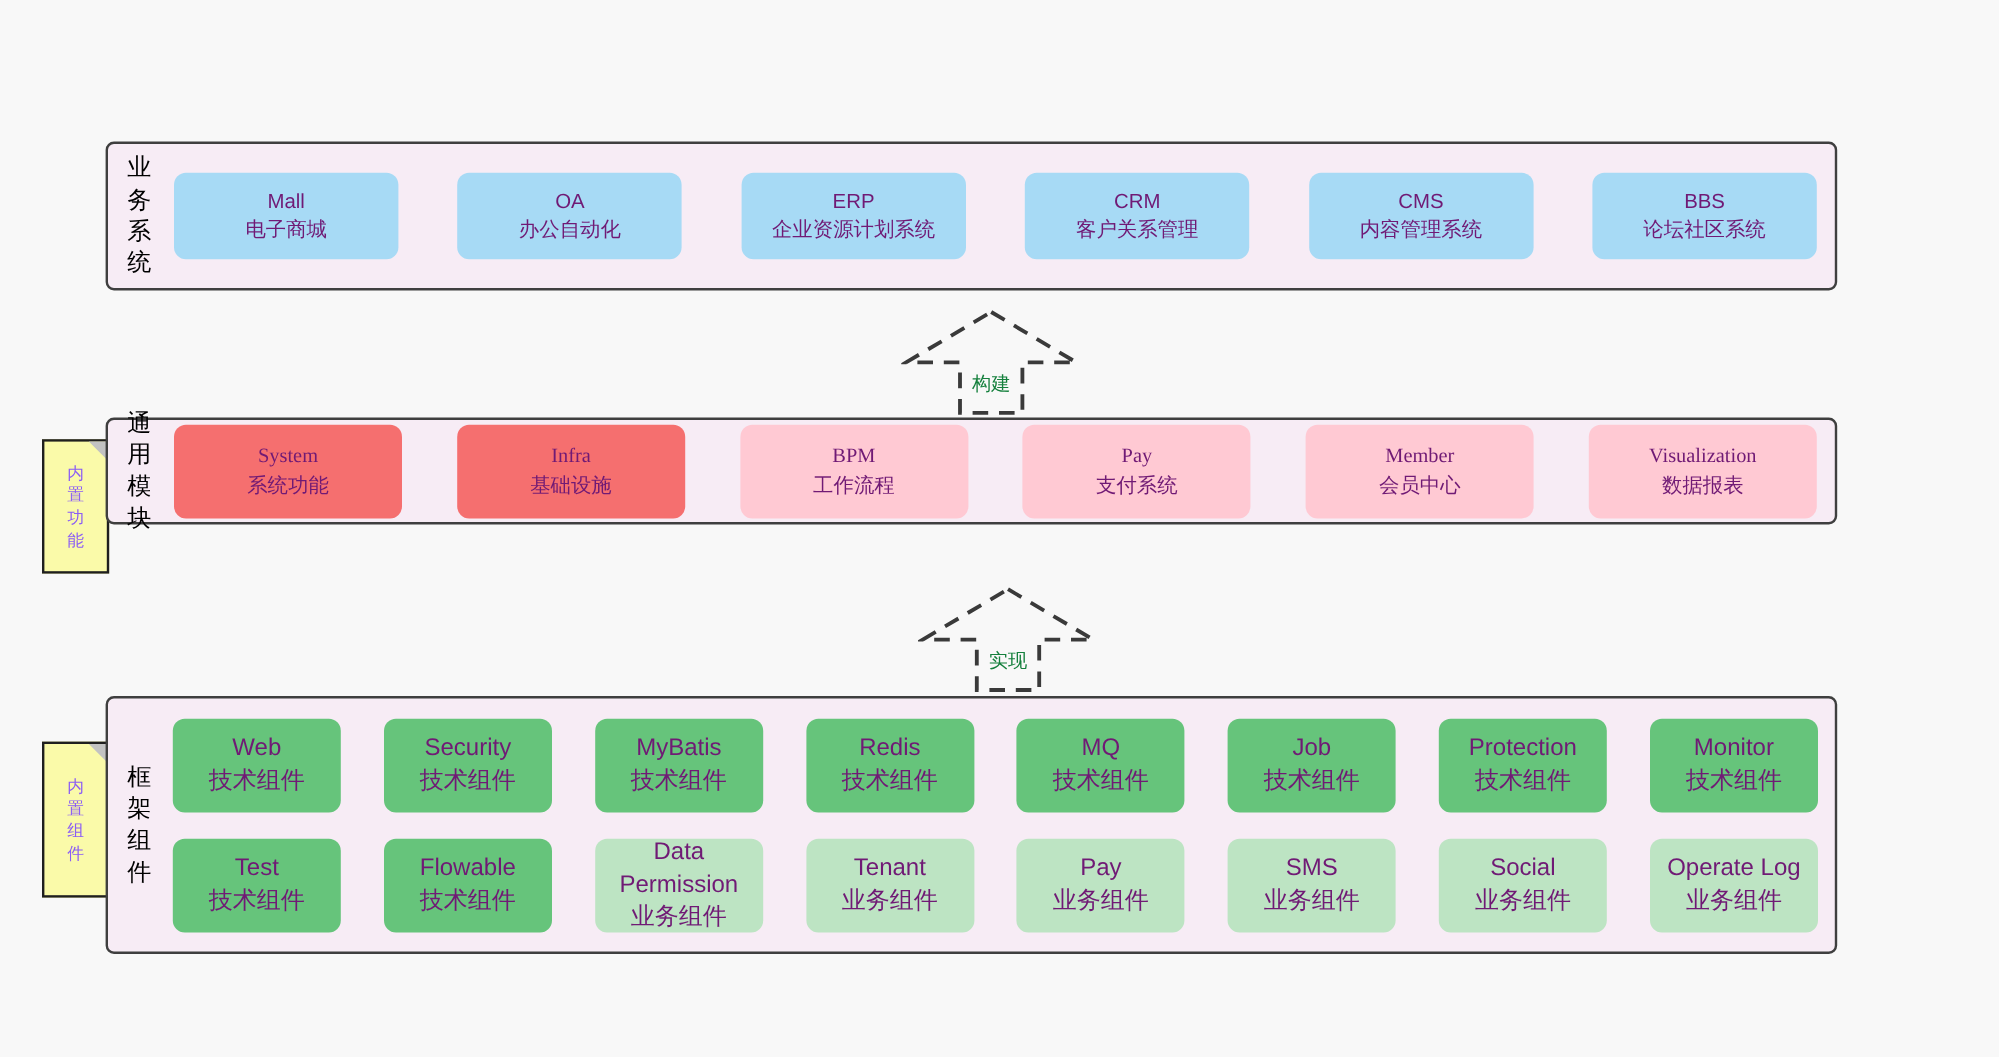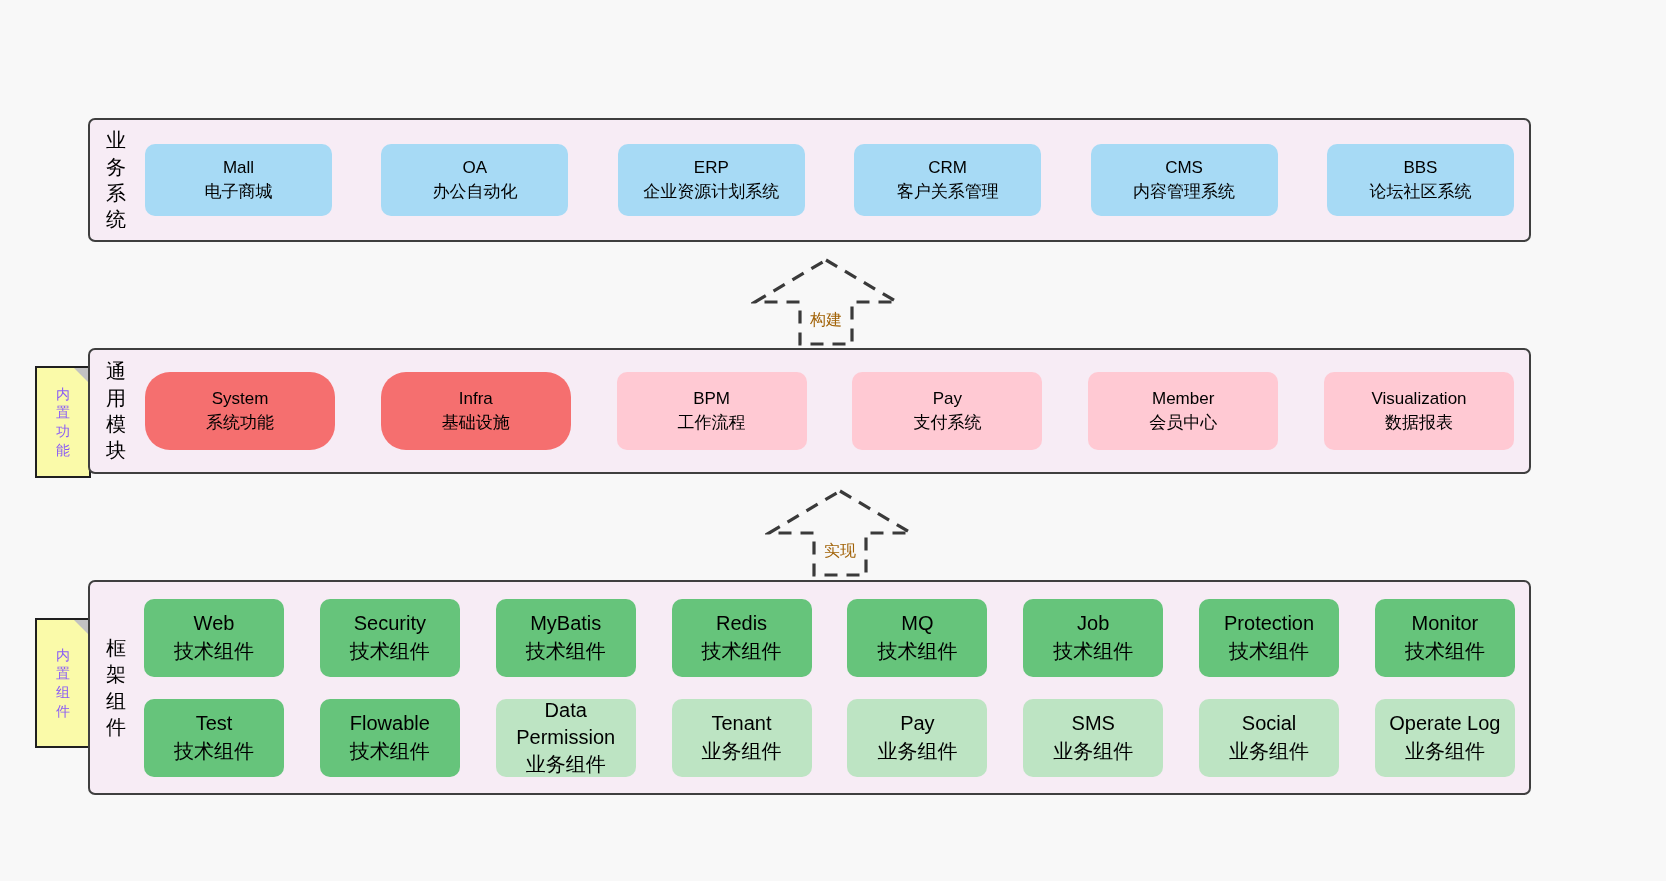--- a/index.html
+++ b/index.html
@@ -32,7 +32,7 @@
   .box {
     box-sizing:border-box; border-radius:10px; padding:4px 8px;
     display:flex; flex-direction:column; align-items:center; justify-content:center;
-    text-align:center; font-size:17px; line-height:1.42; color:#000000;
+    text-align:center; font-size:17px; line-height:1.42; color:#701a75;
   }
   .band-1 .box { width:187px; height:72px; }
   .band-2 .box { width:190px; height:78px; }

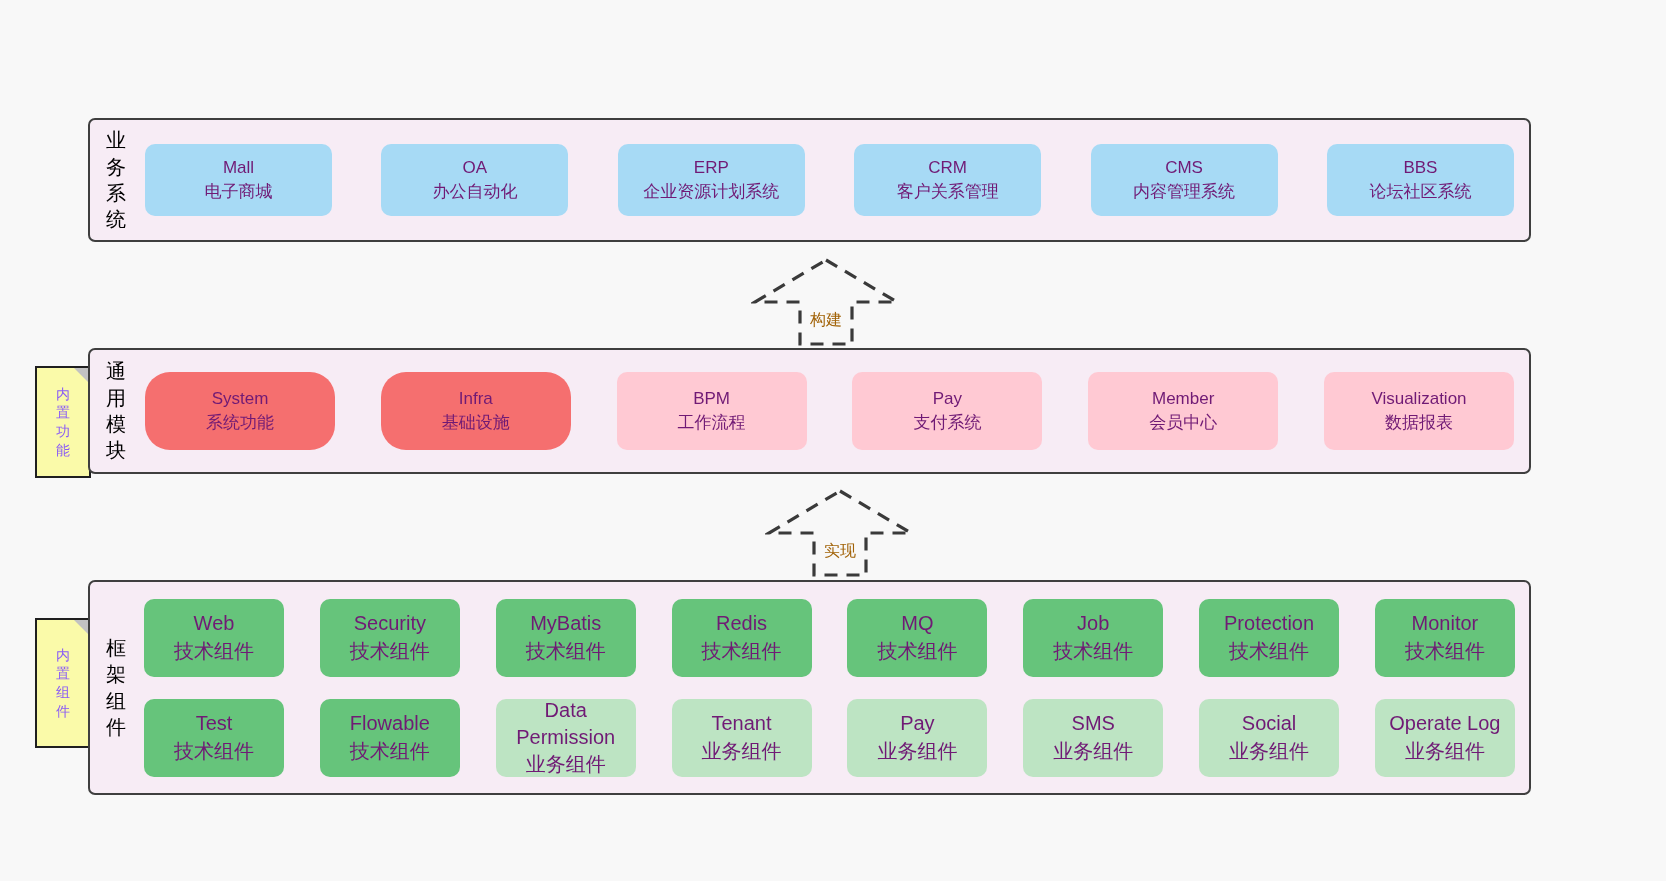--- a/index.html
+++ b/index.html
@@ -66,7 +66,7 @@
   .arrow svg { display:block; }
   .arrow-label {
     position:absolute; left:0; right:0; top:54px; text-align:center;
-    font-size:16px; color:#a16207;
+    font-size:16px; color:#15803d;
   }
   .arrow-label span { background:#f8f8f8; padding:0 2px; }
 </style>

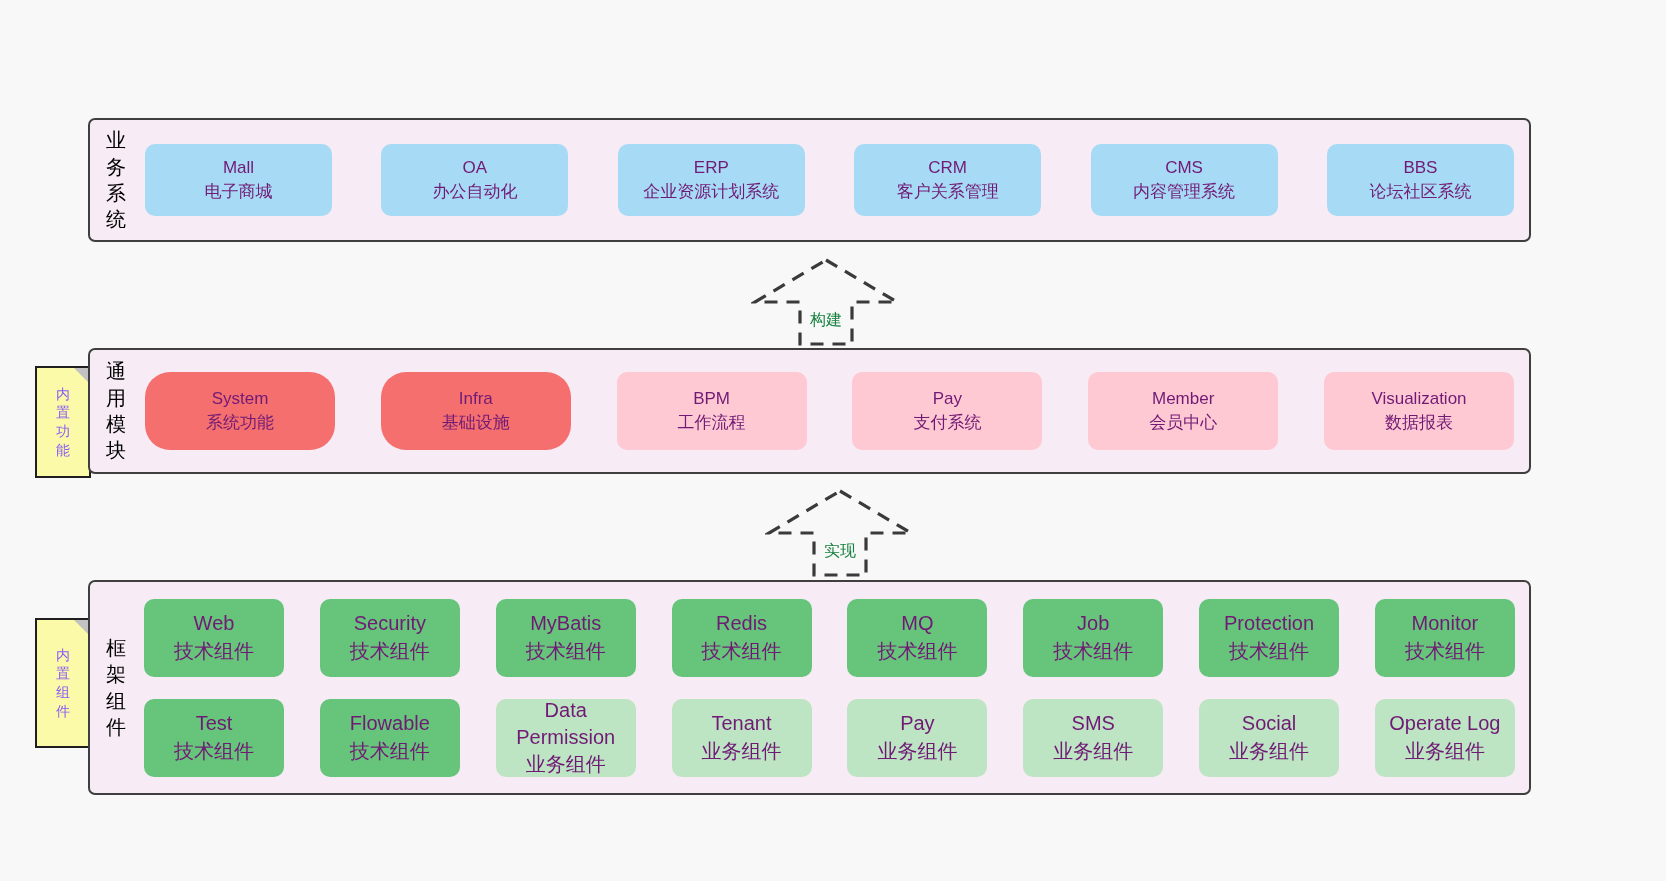--- a/index.html
+++ b/index.html
@@ -12,7 +12,7 @@
     display:flex; align-items:stretch; z-index:2;
   }
   .band-1 { top:118px; height:124px; }
-  .band-2 { top:348px; height:126px; }
+  .band-2 { top:348px; height:89px;font-family:Liberation Serif, serif; }
   .band-3 { top:580px; height:215px; }
 
   .vlabel {

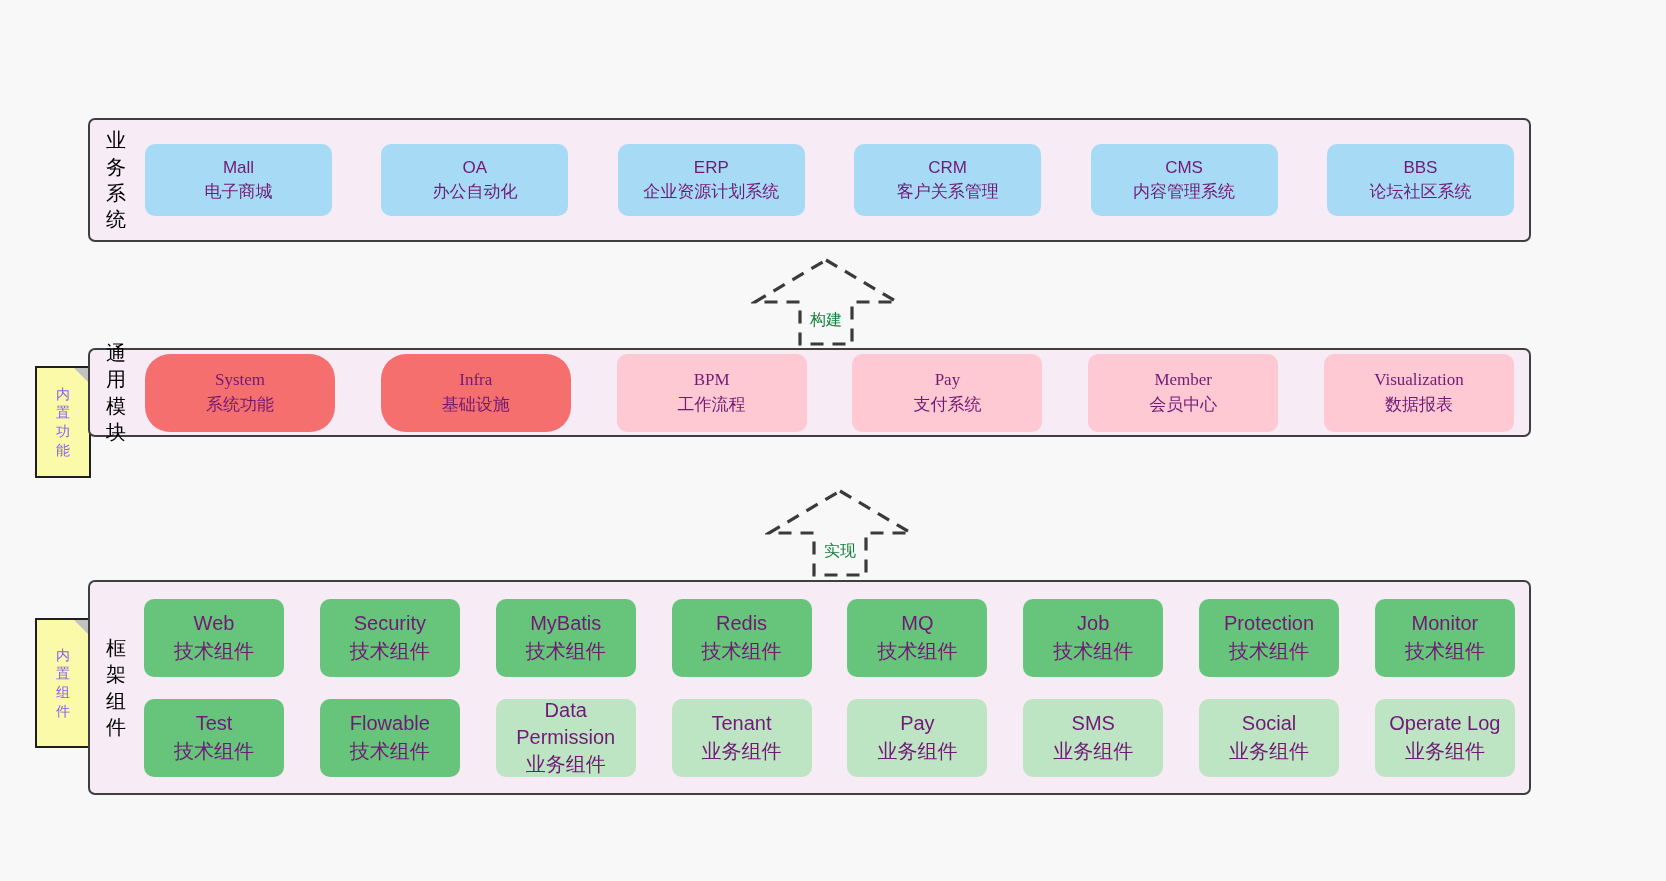--- a/index.html
+++ b/index.html
@@ -39,7 +39,7 @@
   .band-3 .box { width:140px; height:78px; font-size:20px; line-height:1.36; padding:4px 10px; }
 
   .blue        { background:#a7daf5; }
-  .red         { background:#f56f6f;border-radius:25px; }
+  .red         { background:#f56f6f; }
   .pink        { background:#ffc9d3; }
   .green       { background:#66c47b; }
   .green-light { background:#bde4c3; }

